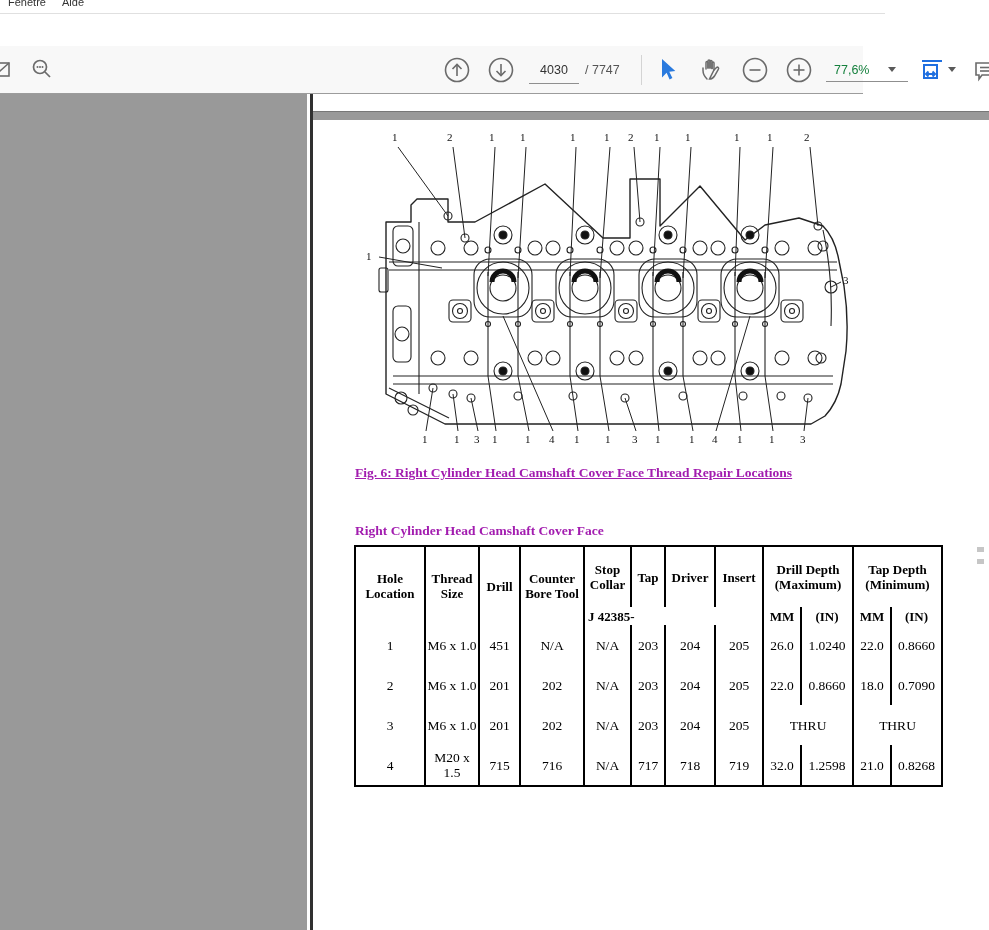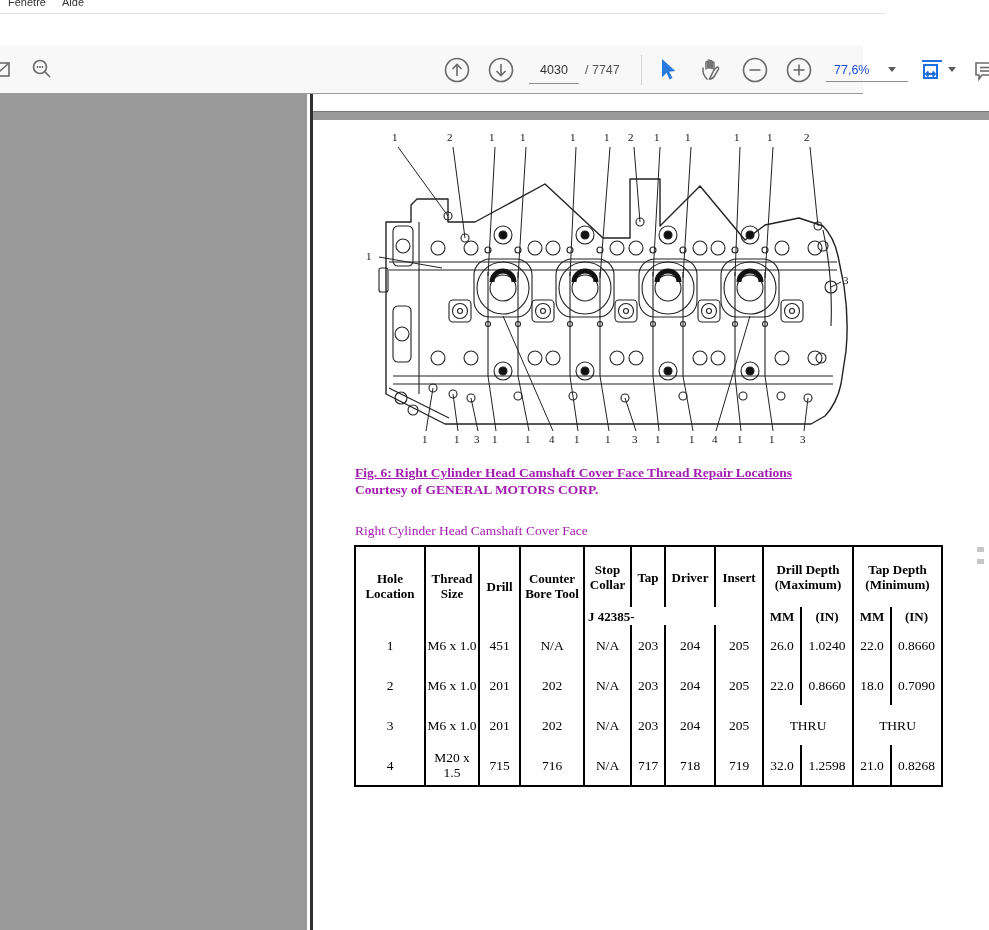--- a/index.html
+++ b/index.html
@@ -25,7 +25,7 @@
   .page-input{position:absolute;left:529px;top:11px;width:46px;height:24px;border:none;border-bottom:1px solid #8f8f8f;background:transparent;text-align:center;font-size:12.5px;color:#333;font-family:"Liberation Sans",sans-serif;}
   .page-total{position:absolute;left:585px;top:17px;font-size:12.5px;color:#555;}
   .tb-sep{position:absolute;left:641px;top:9px;width:1px;height:30px;background:#d4d4d4;}
-  .zoom-value{position:absolute;left:834px;top:17px;font-size:12.5px;color:#1d4ed8;}
+  .zoom-value{position:absolute;left:834px;top:17px;font-size:12.5px;color:#15803d;}
   .caret{position:absolute;width:0;height:0;border-left:4px solid transparent;border-right:4px solid transparent;border-top:5px solid #5a5a5a;}
   .zoom-underline{position:absolute;left:826px;top:35px;width:82px;height:1px;background:#8f8f8f;}
 

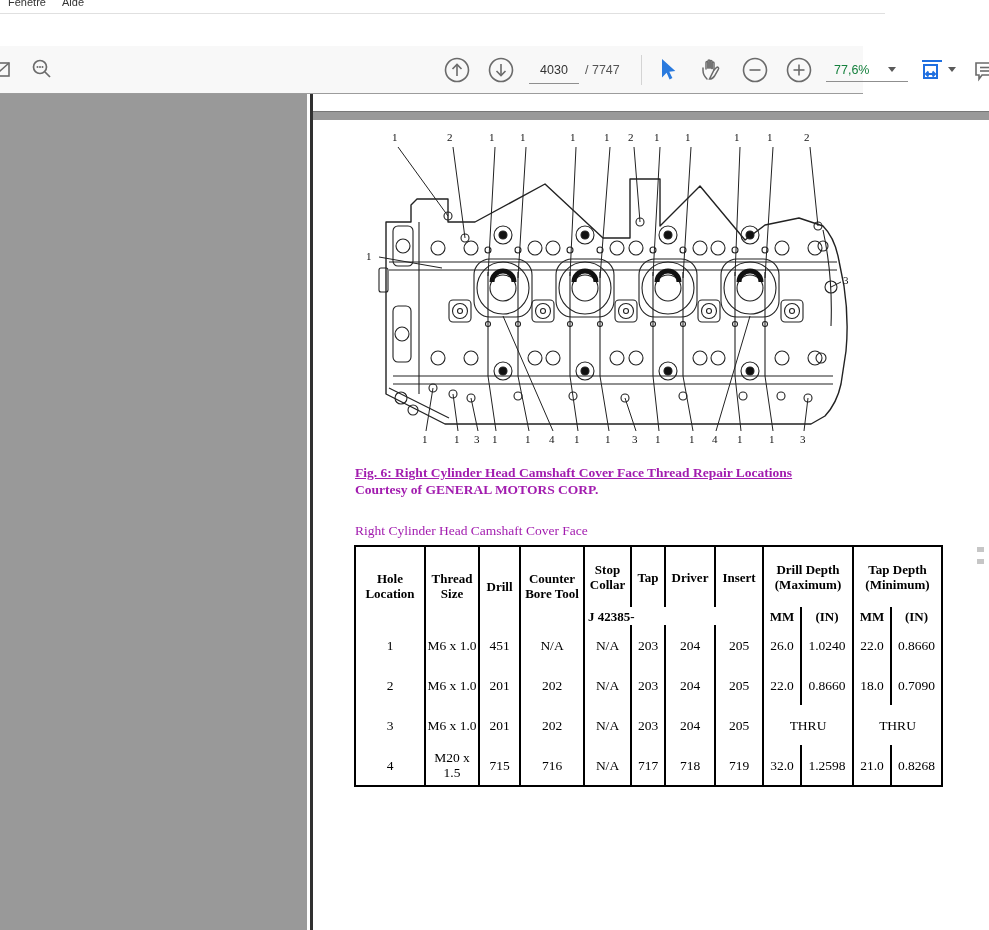--- a/index.html
+++ b/index.html
@@ -386,7 +386,6 @@
 
       <div class="doc-text fig-caption">
         <div class="u">Fig. 6: Right Cylinder Head Camshaft Cover Face Thread Repair Locations</div>
-        <div>Courtesy of GENERAL MOTORS CORP.</div>
       </div>
 
       <div class="doc-text table-title">Right Cylinder Head Camshaft Cover Face</div>

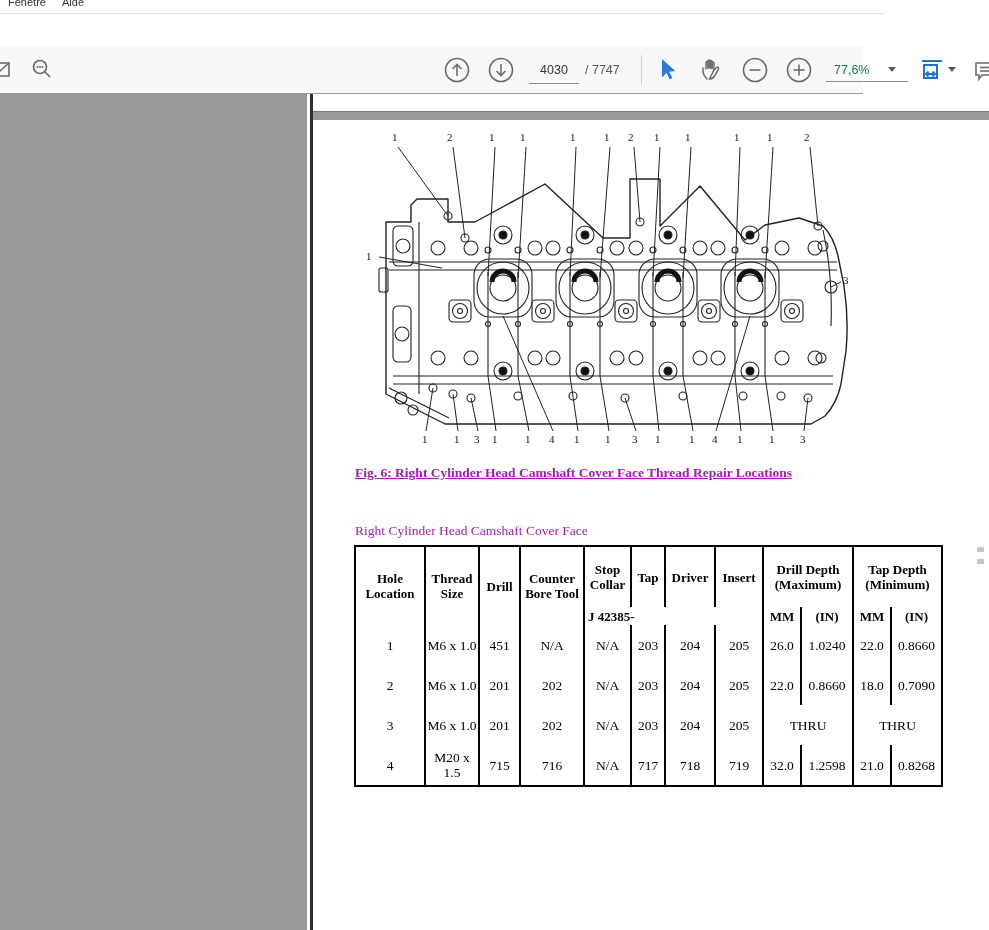--- a/index.html
+++ b/index.html
@@ -41,7 +41,7 @@
   .doc-text{position:absolute;color:#a21caf;font-family:"Liberation Serif",serif;}
   .fig-caption{left:42px;top:344px;font-size:13.5px;font-weight:bold;line-height:17px;}
   .fig-caption .u{text-decoration:underline;}
-  .table-title{left:42px;top:403px;font-size:13.5px;font-weight:normal;}
+  .table-title{left:42px;top:403px;font-size:13.5px;font-weight:bold;}
 
   .diagram{position:absolute;left:40px;top:6px;width:500px;height:330px;}
   .diagram svg{position:absolute;left:0;top:0;}

